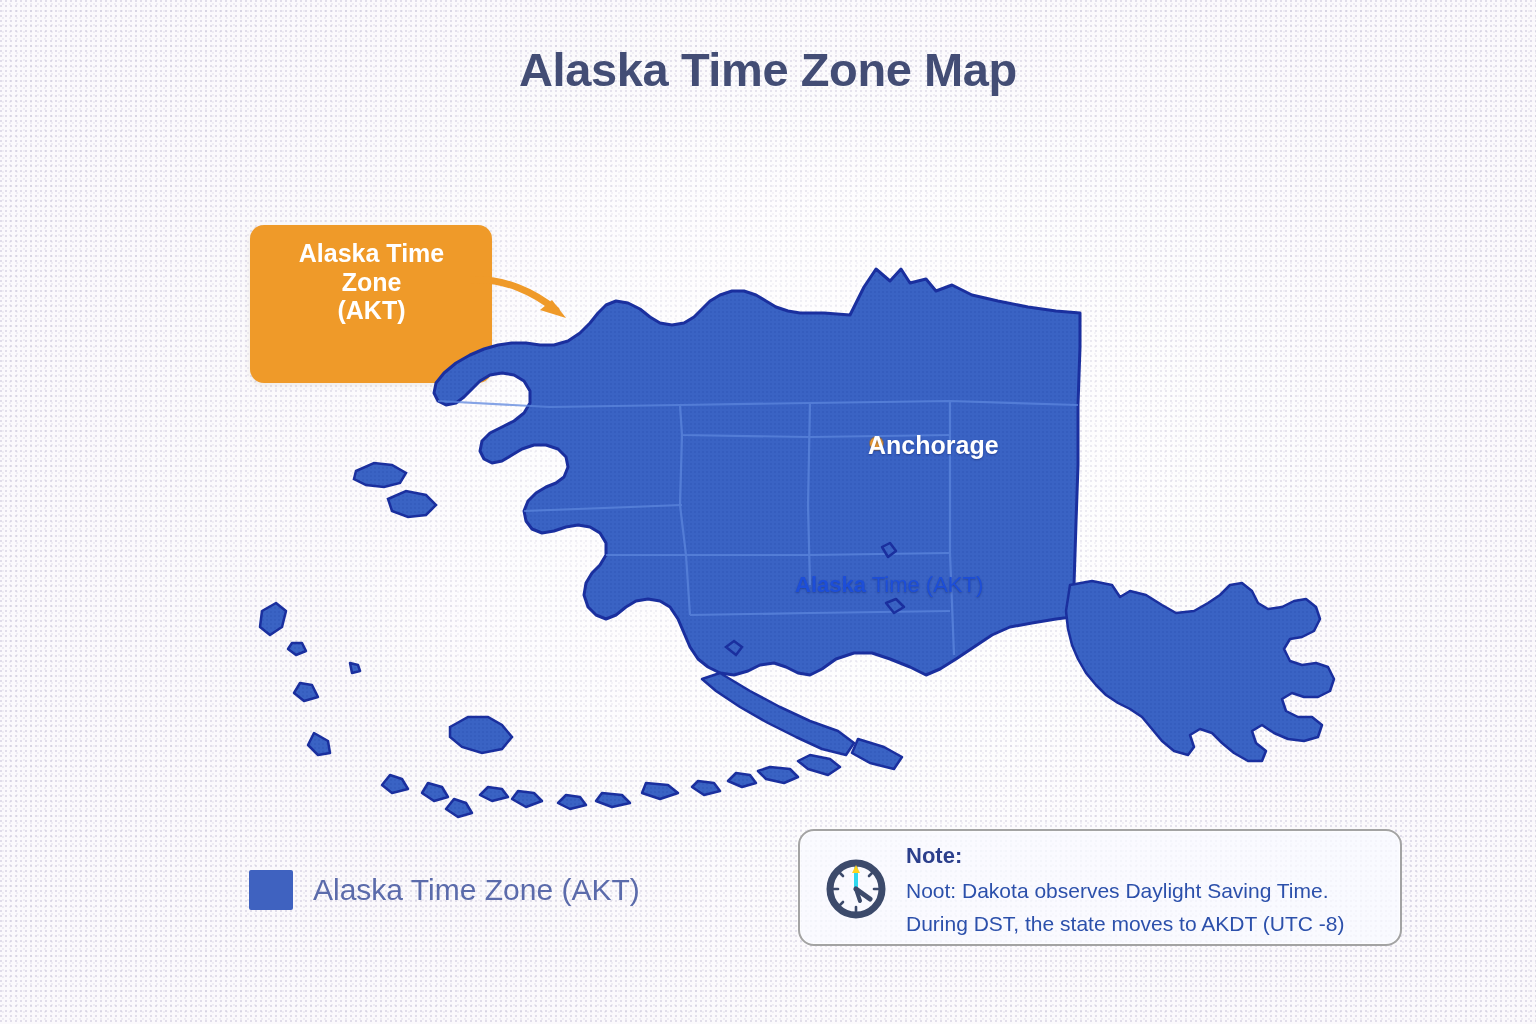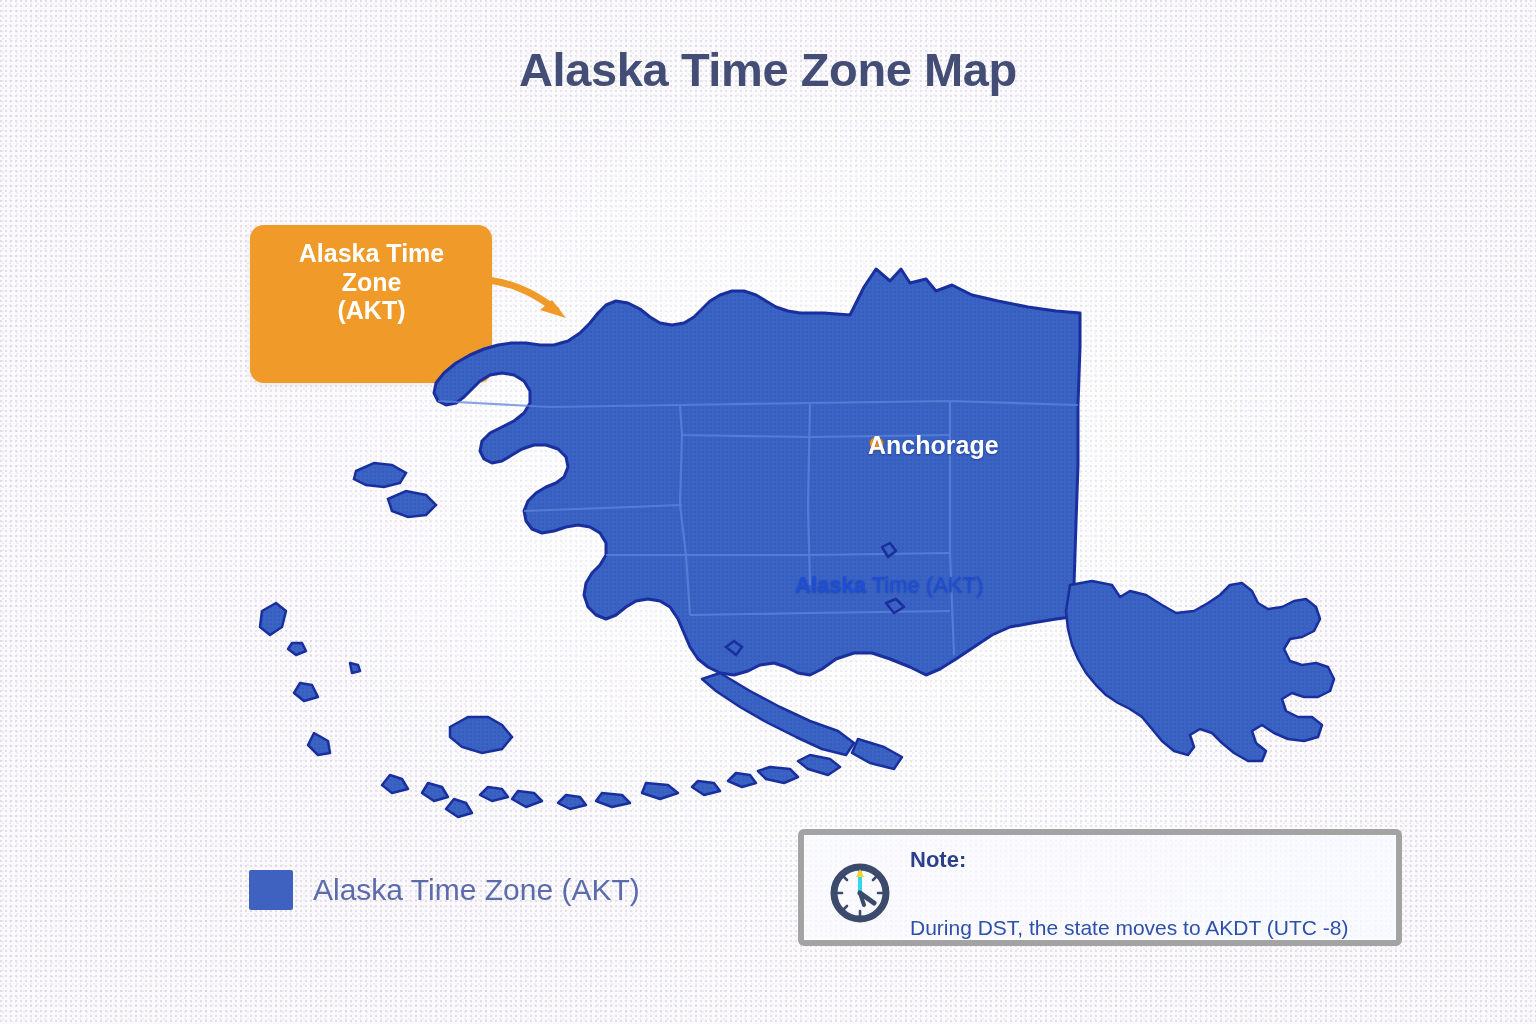--- a/index.html
+++ b/index.html
@@ -174,8 +174,8 @@
     width: 604px;
     height: 117px;
     box-sizing: border-box;
-    border: 6px solid #a3a3a3;
-    border-radius: 6px;
+    border: 2px solid #a3a3a3;
+    border-radius: 16px;
     background: rgba(248,250,255,0.78);
     box-shadow: inset 0 0 0 1px rgba(255,255,255,0.6);
   }

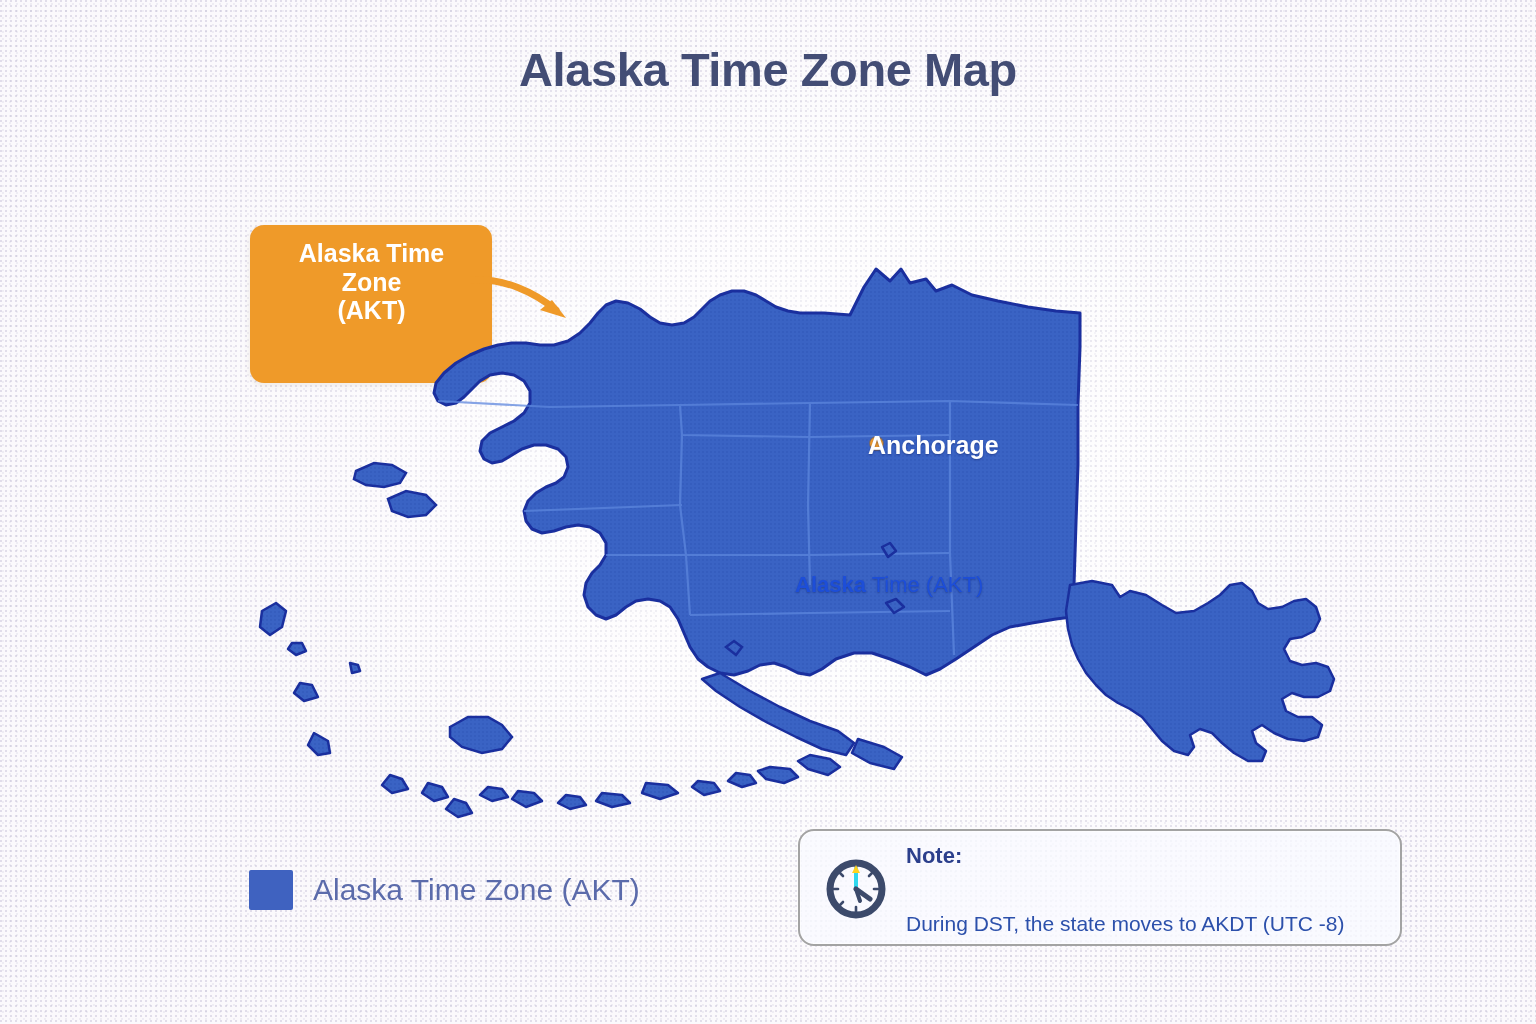--- a/index.html
+++ b/index.html
@@ -354,6 +354,7 @@
       <line x1="32" y1="32" x2="36" y2="44" stroke="#3c4a6b" stroke-width="4" stroke-linecap="round"></line>
     </svg>
     <div class="note-title">Note:</div>
+    <div class="note-line1">Noot: Dakota observes Daylight Saving Time.</div>
     <div class="note-line2">During DST, the state moves to AKDT (UTC -8)</div>
   </div>
 

